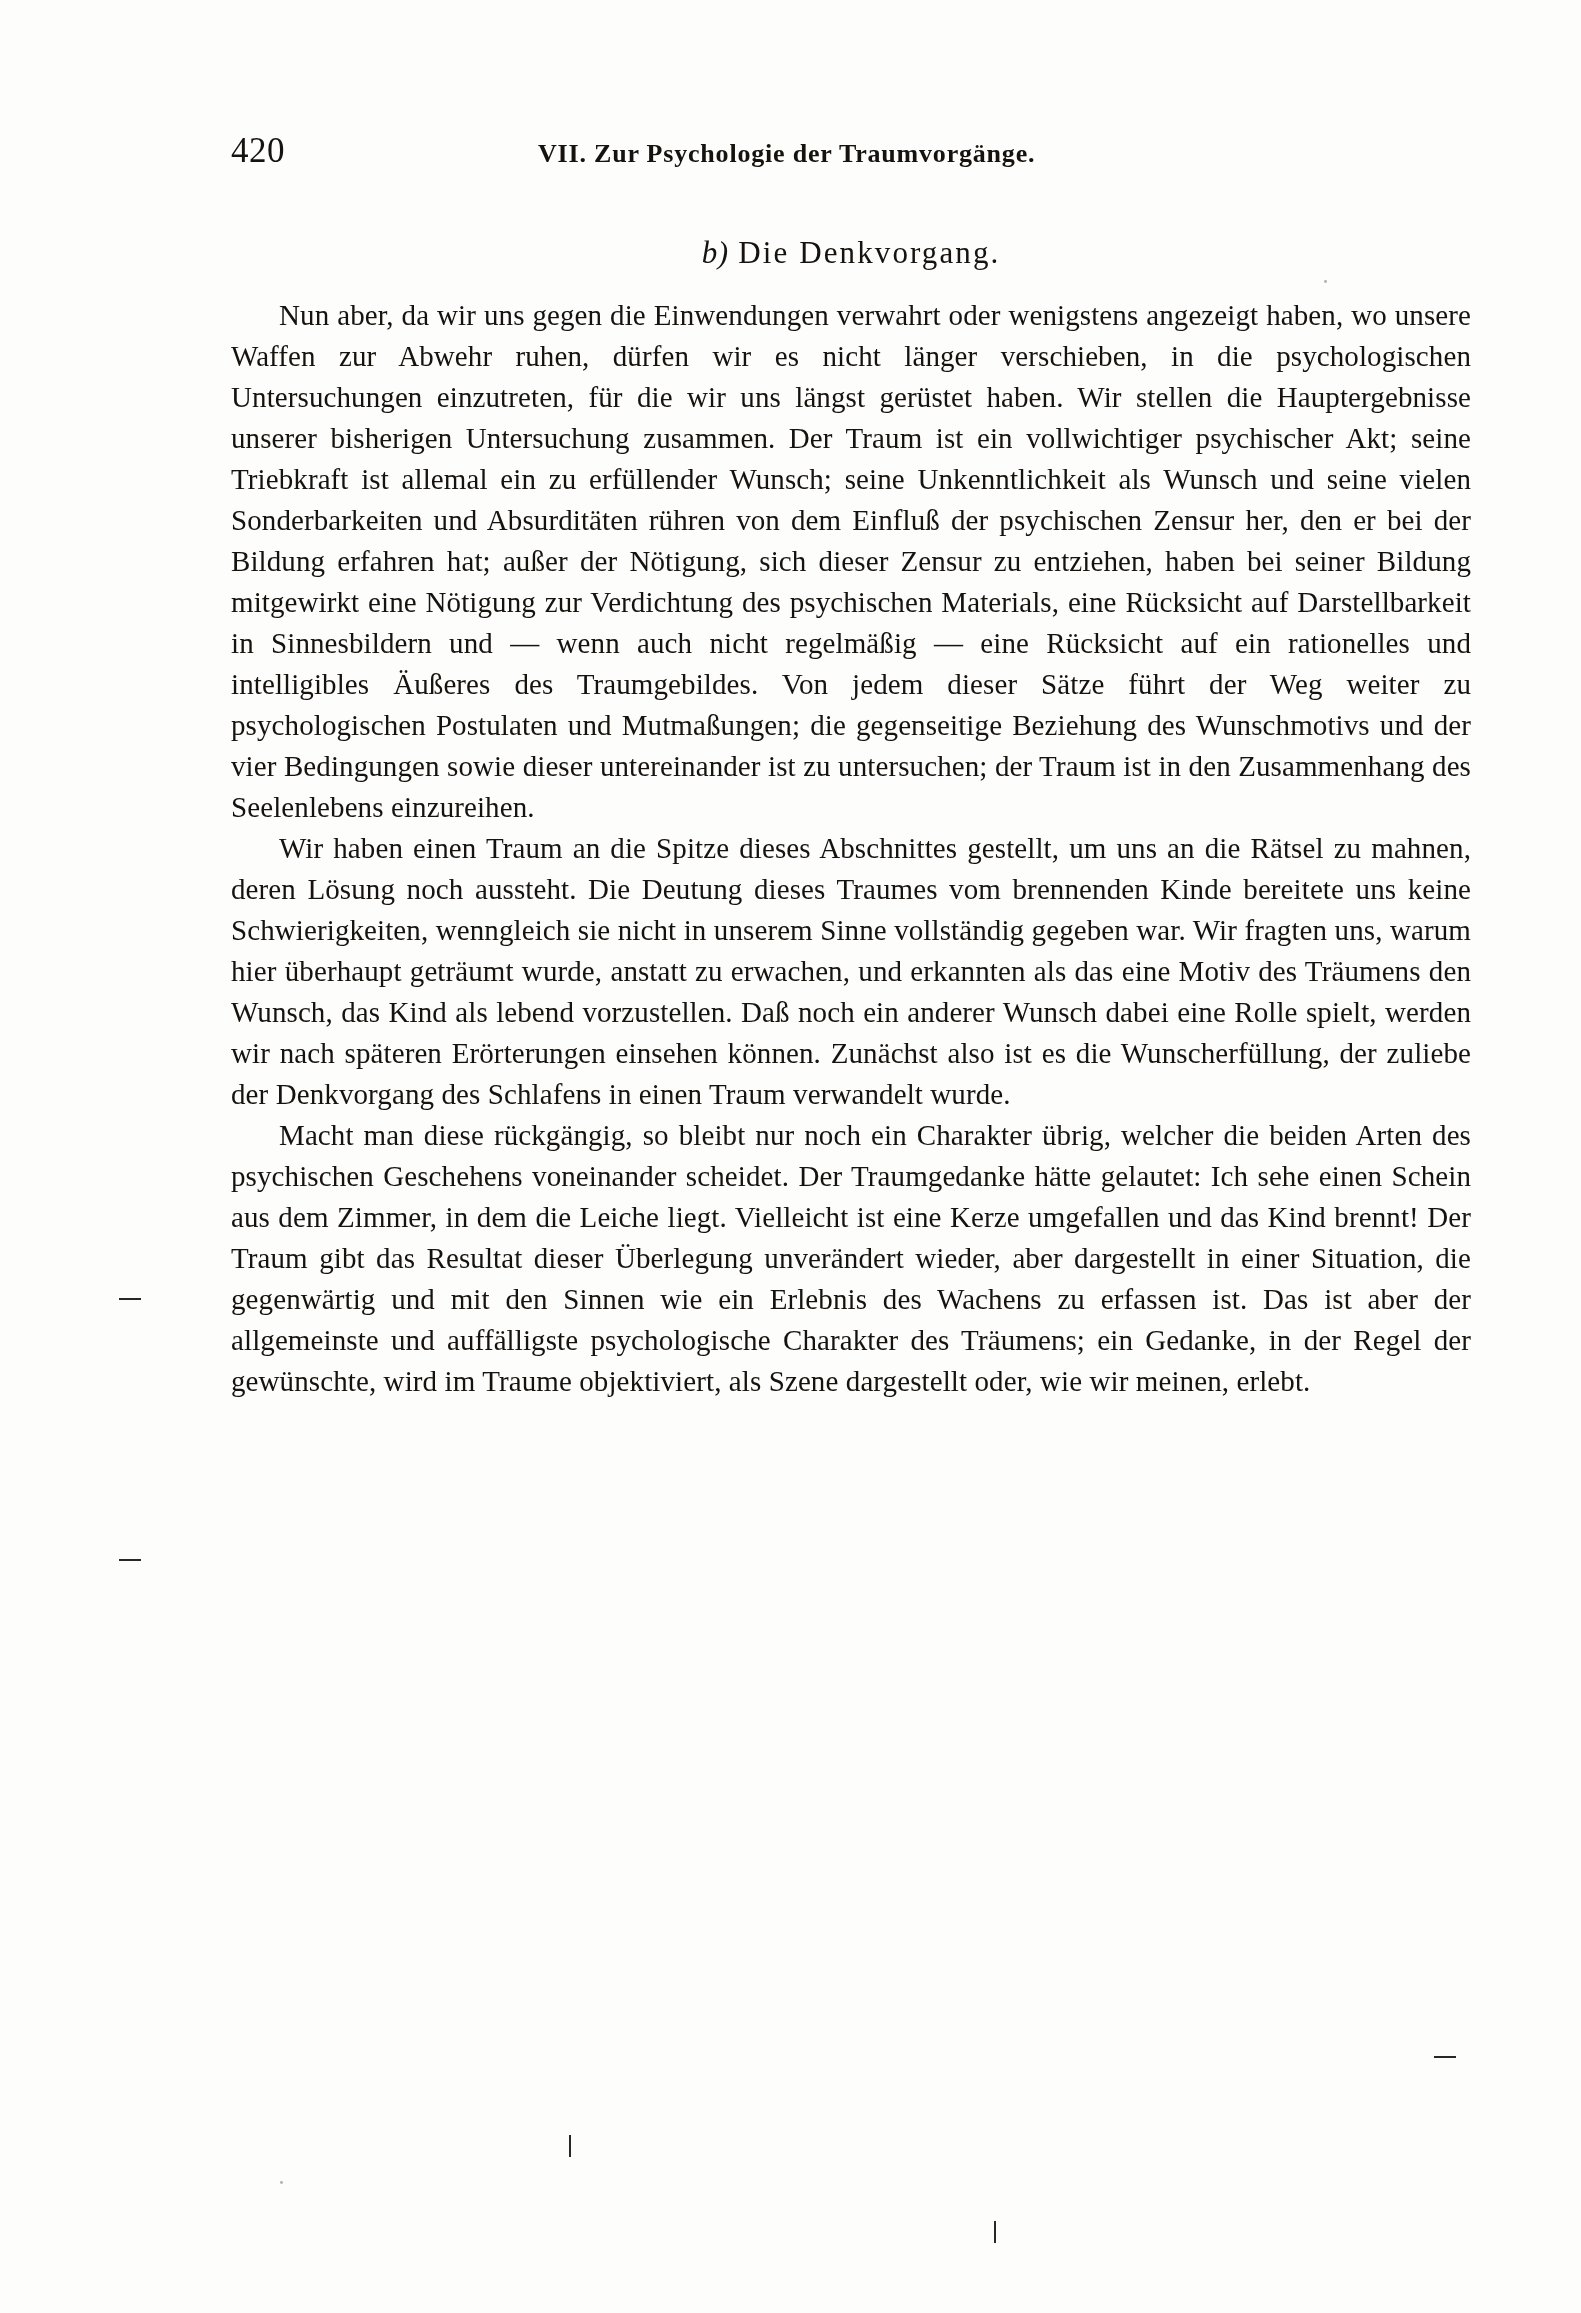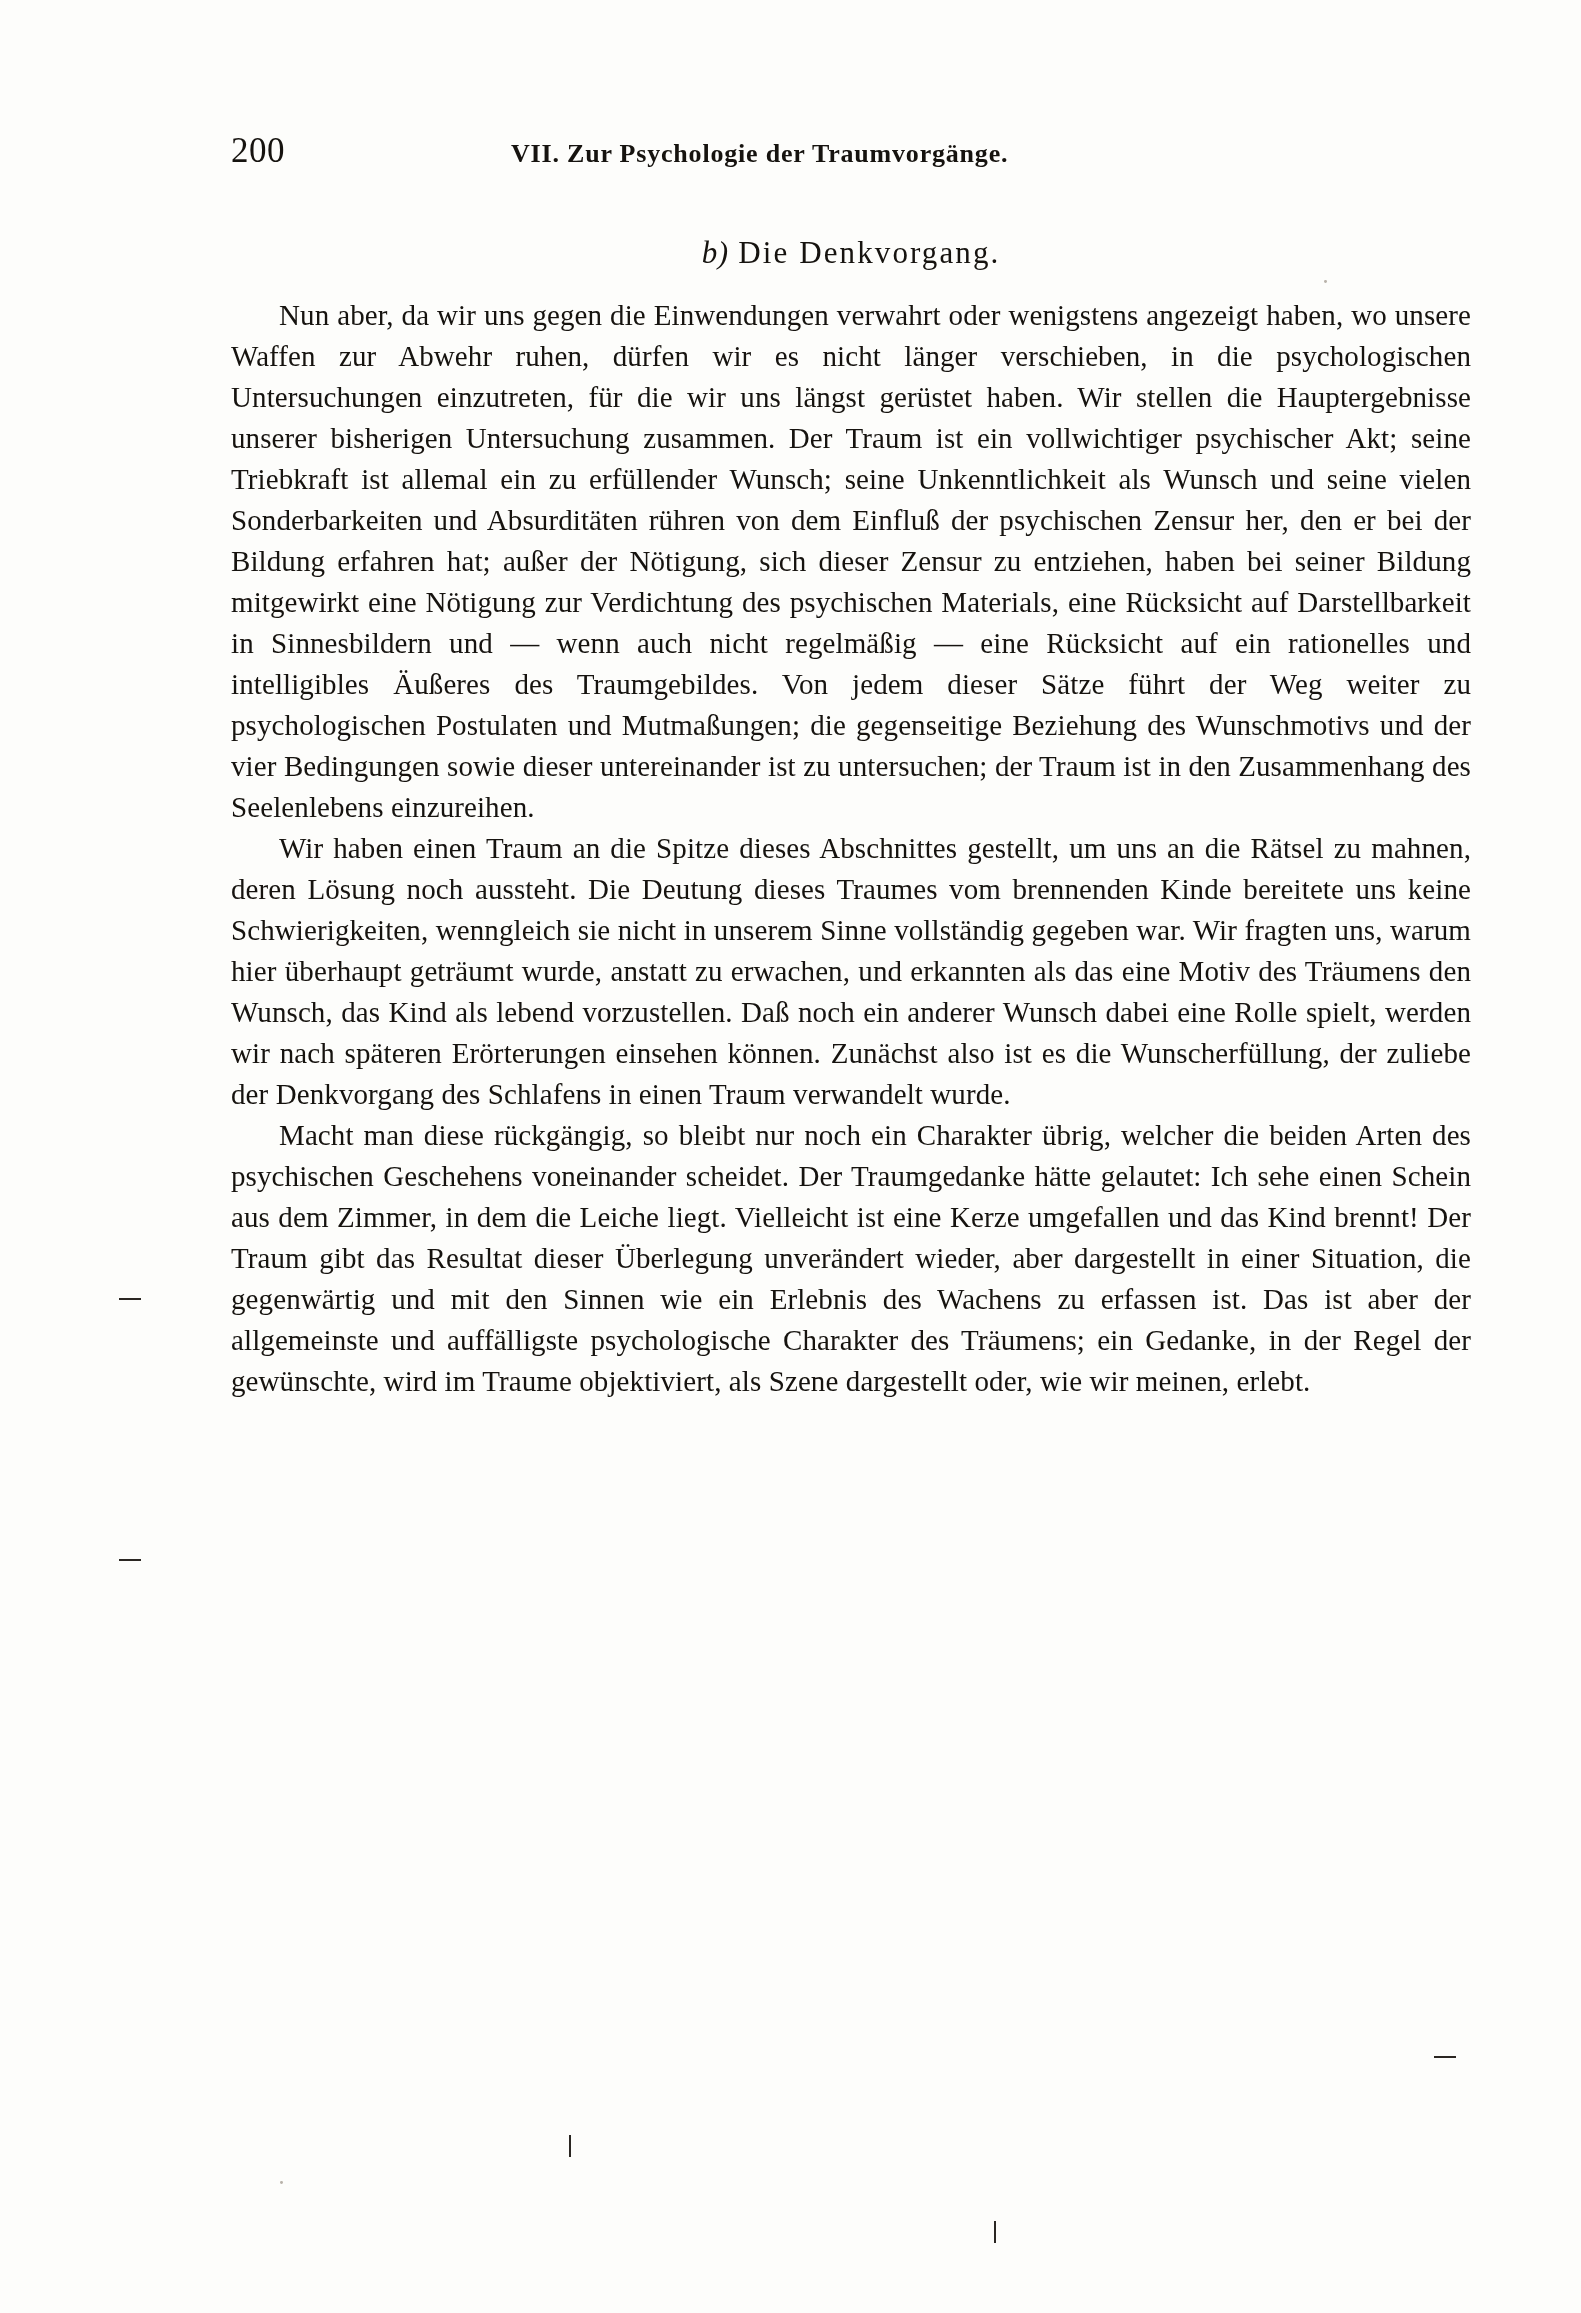--- a/index.html
+++ b/index.html
@@ -115,7 +115,7 @@
   <div class="content">
 
     <div class="header-row">
-      <div class="folio">200</div>
+      <div class="folio">420</div>
       <div class="running-head">VII. Zur Psychologie der Traumvorgänge.</div>
     </div>
 

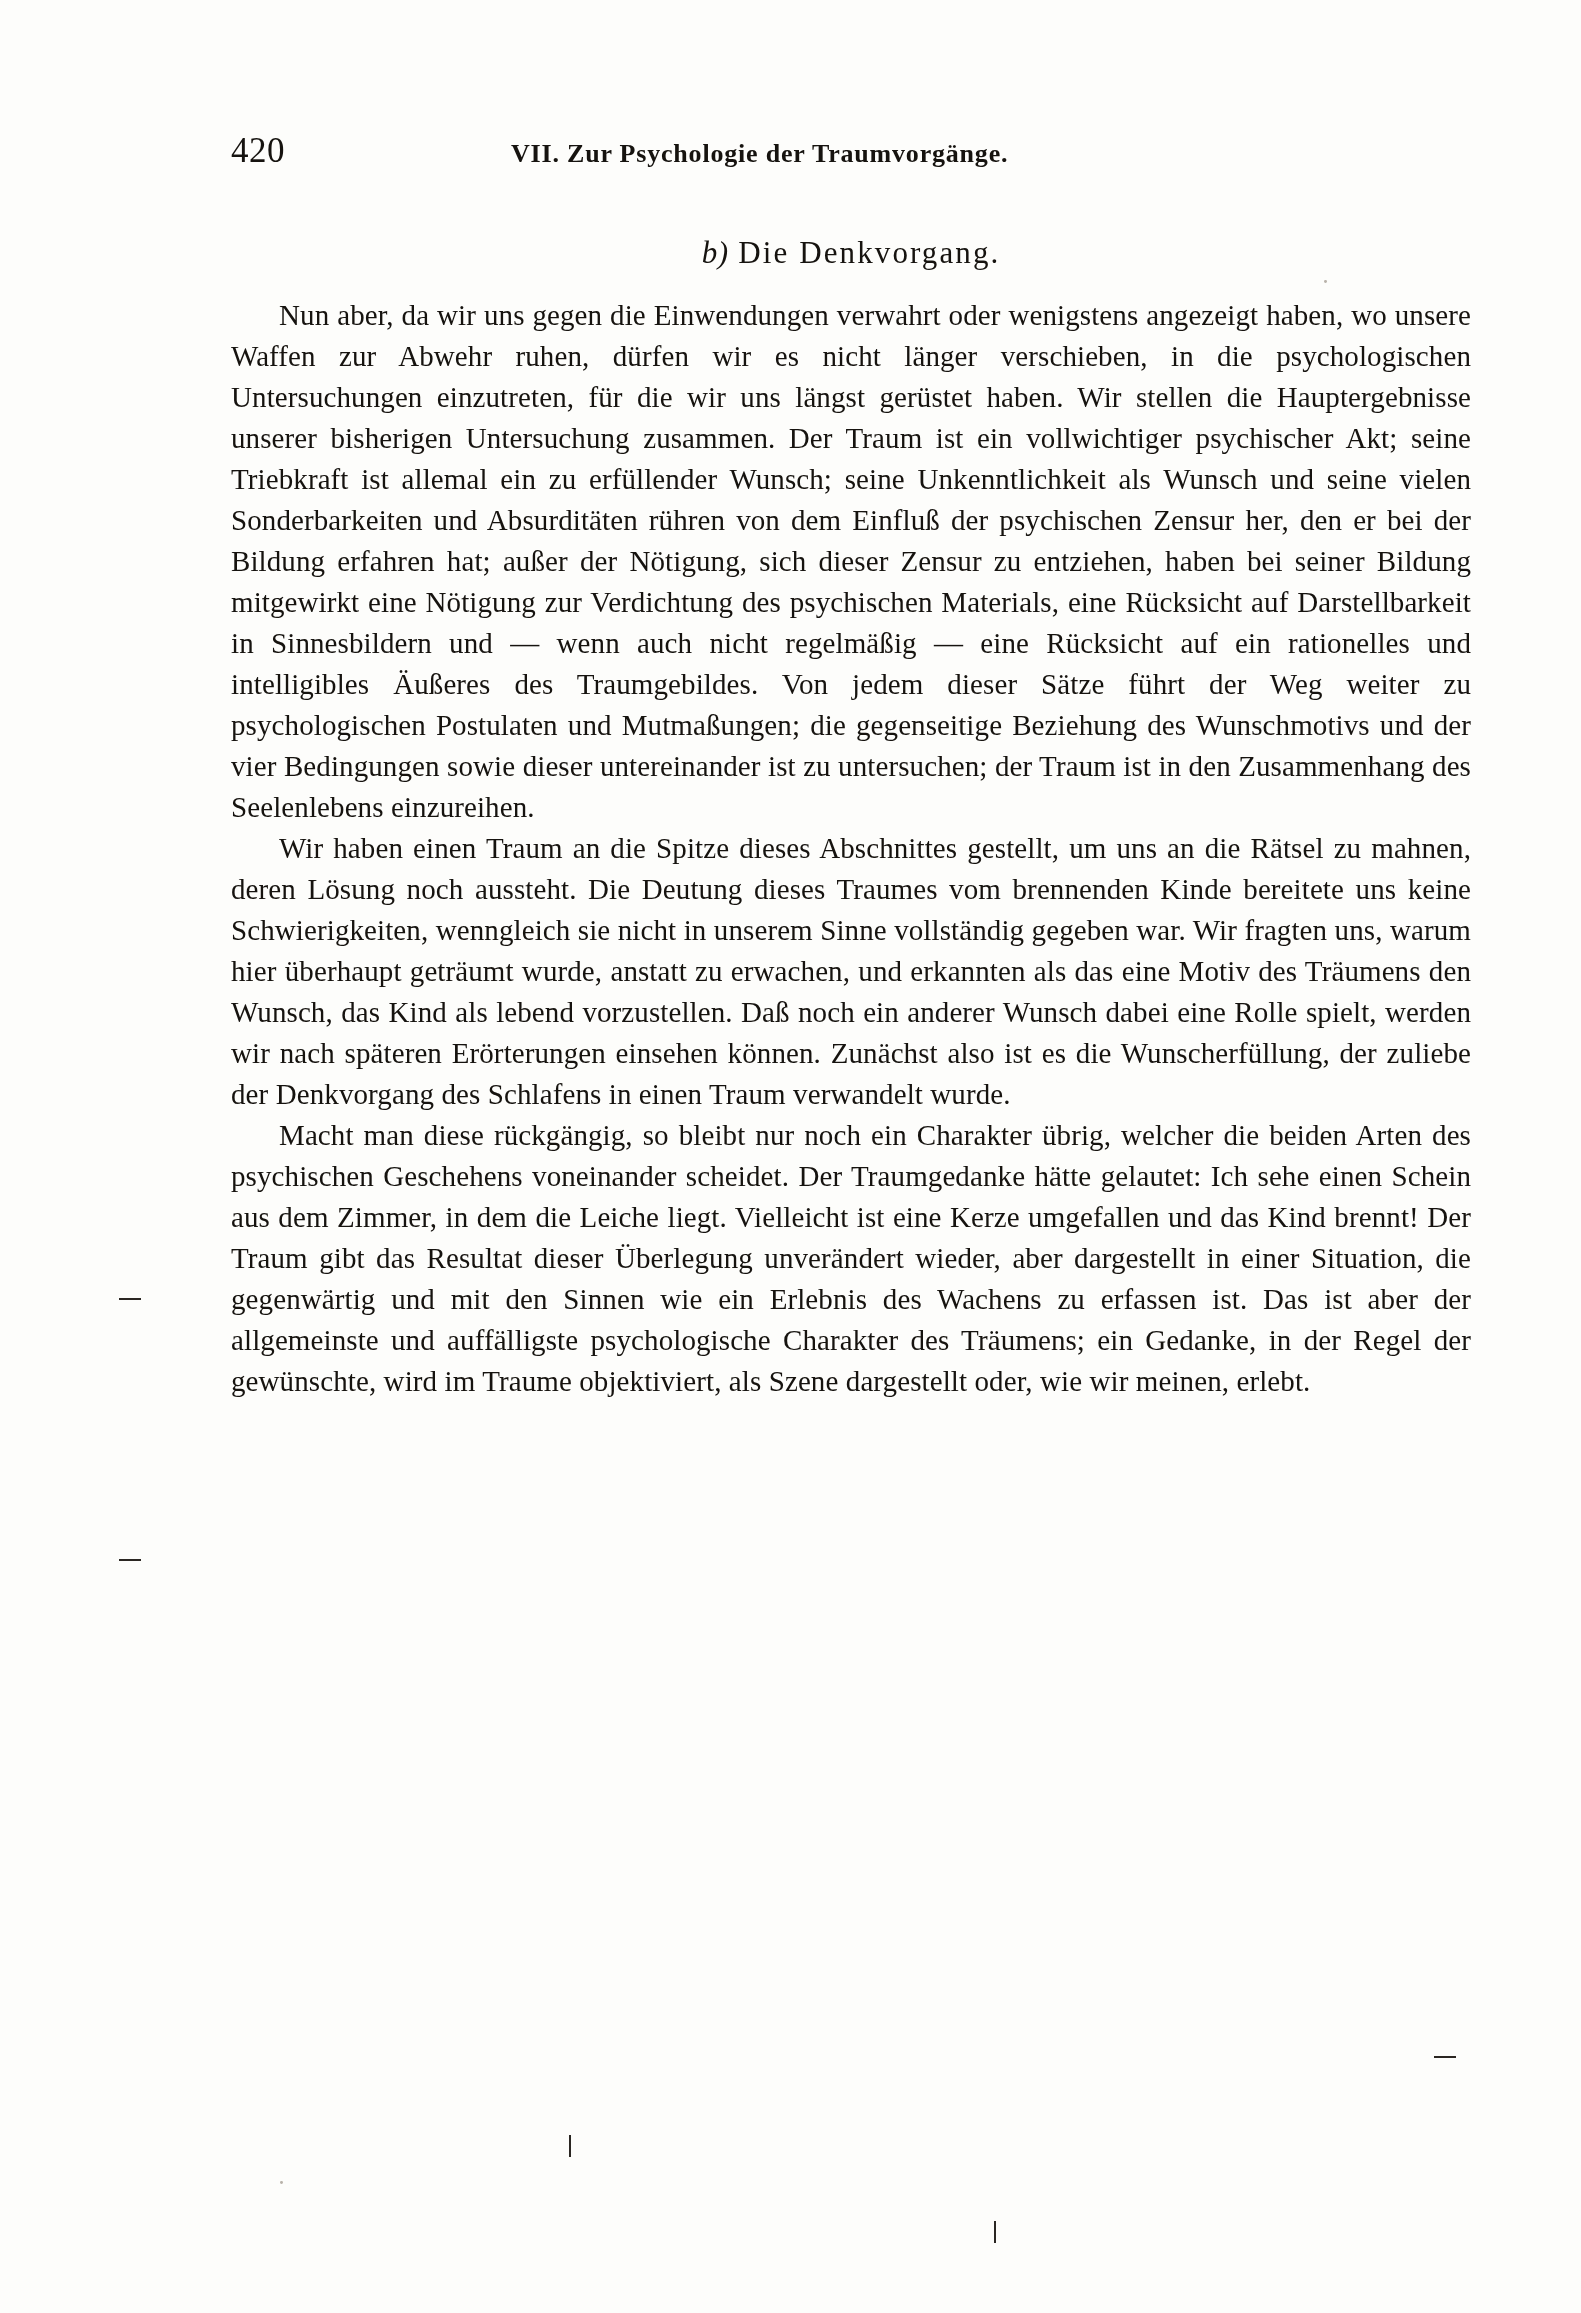--- a/index.html
+++ b/index.html
@@ -45,7 +45,7 @@
   }
   .running-head {
     position: absolute;
-    left: 280px;
+    left: 307px;
     top: 7.5px;
     font-size: 26px;
     letter-spacing: 0.8px;

